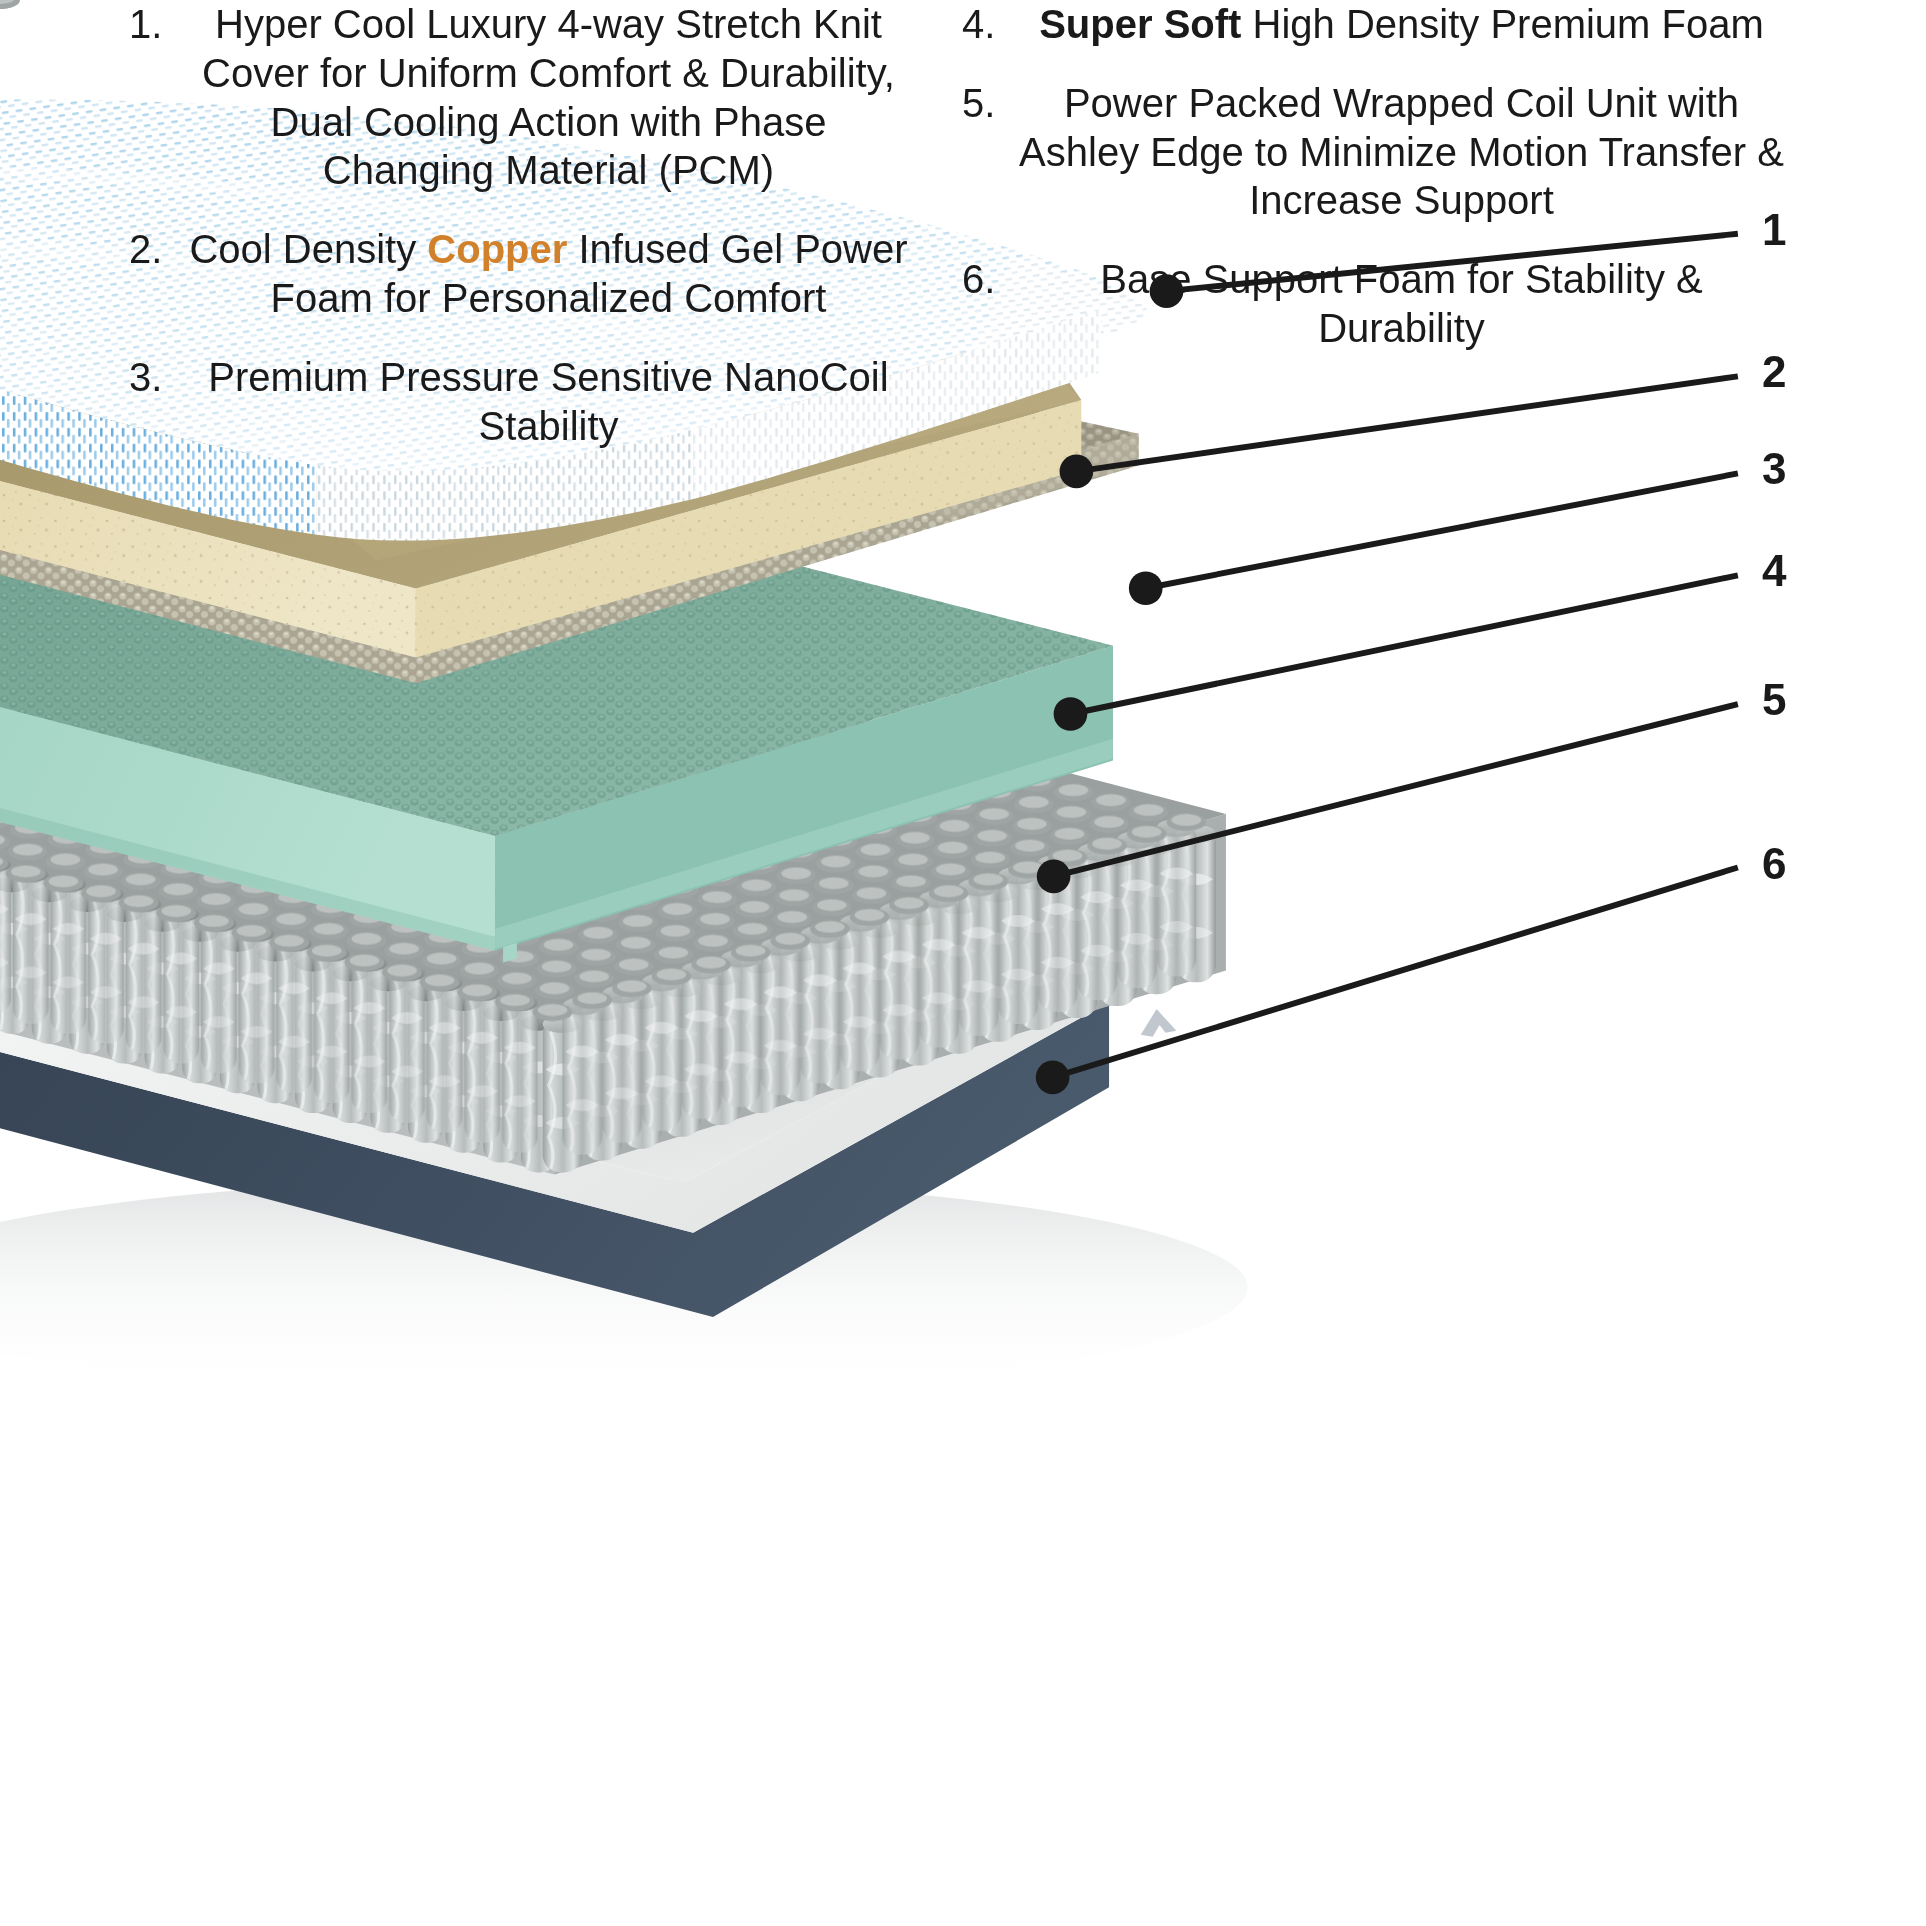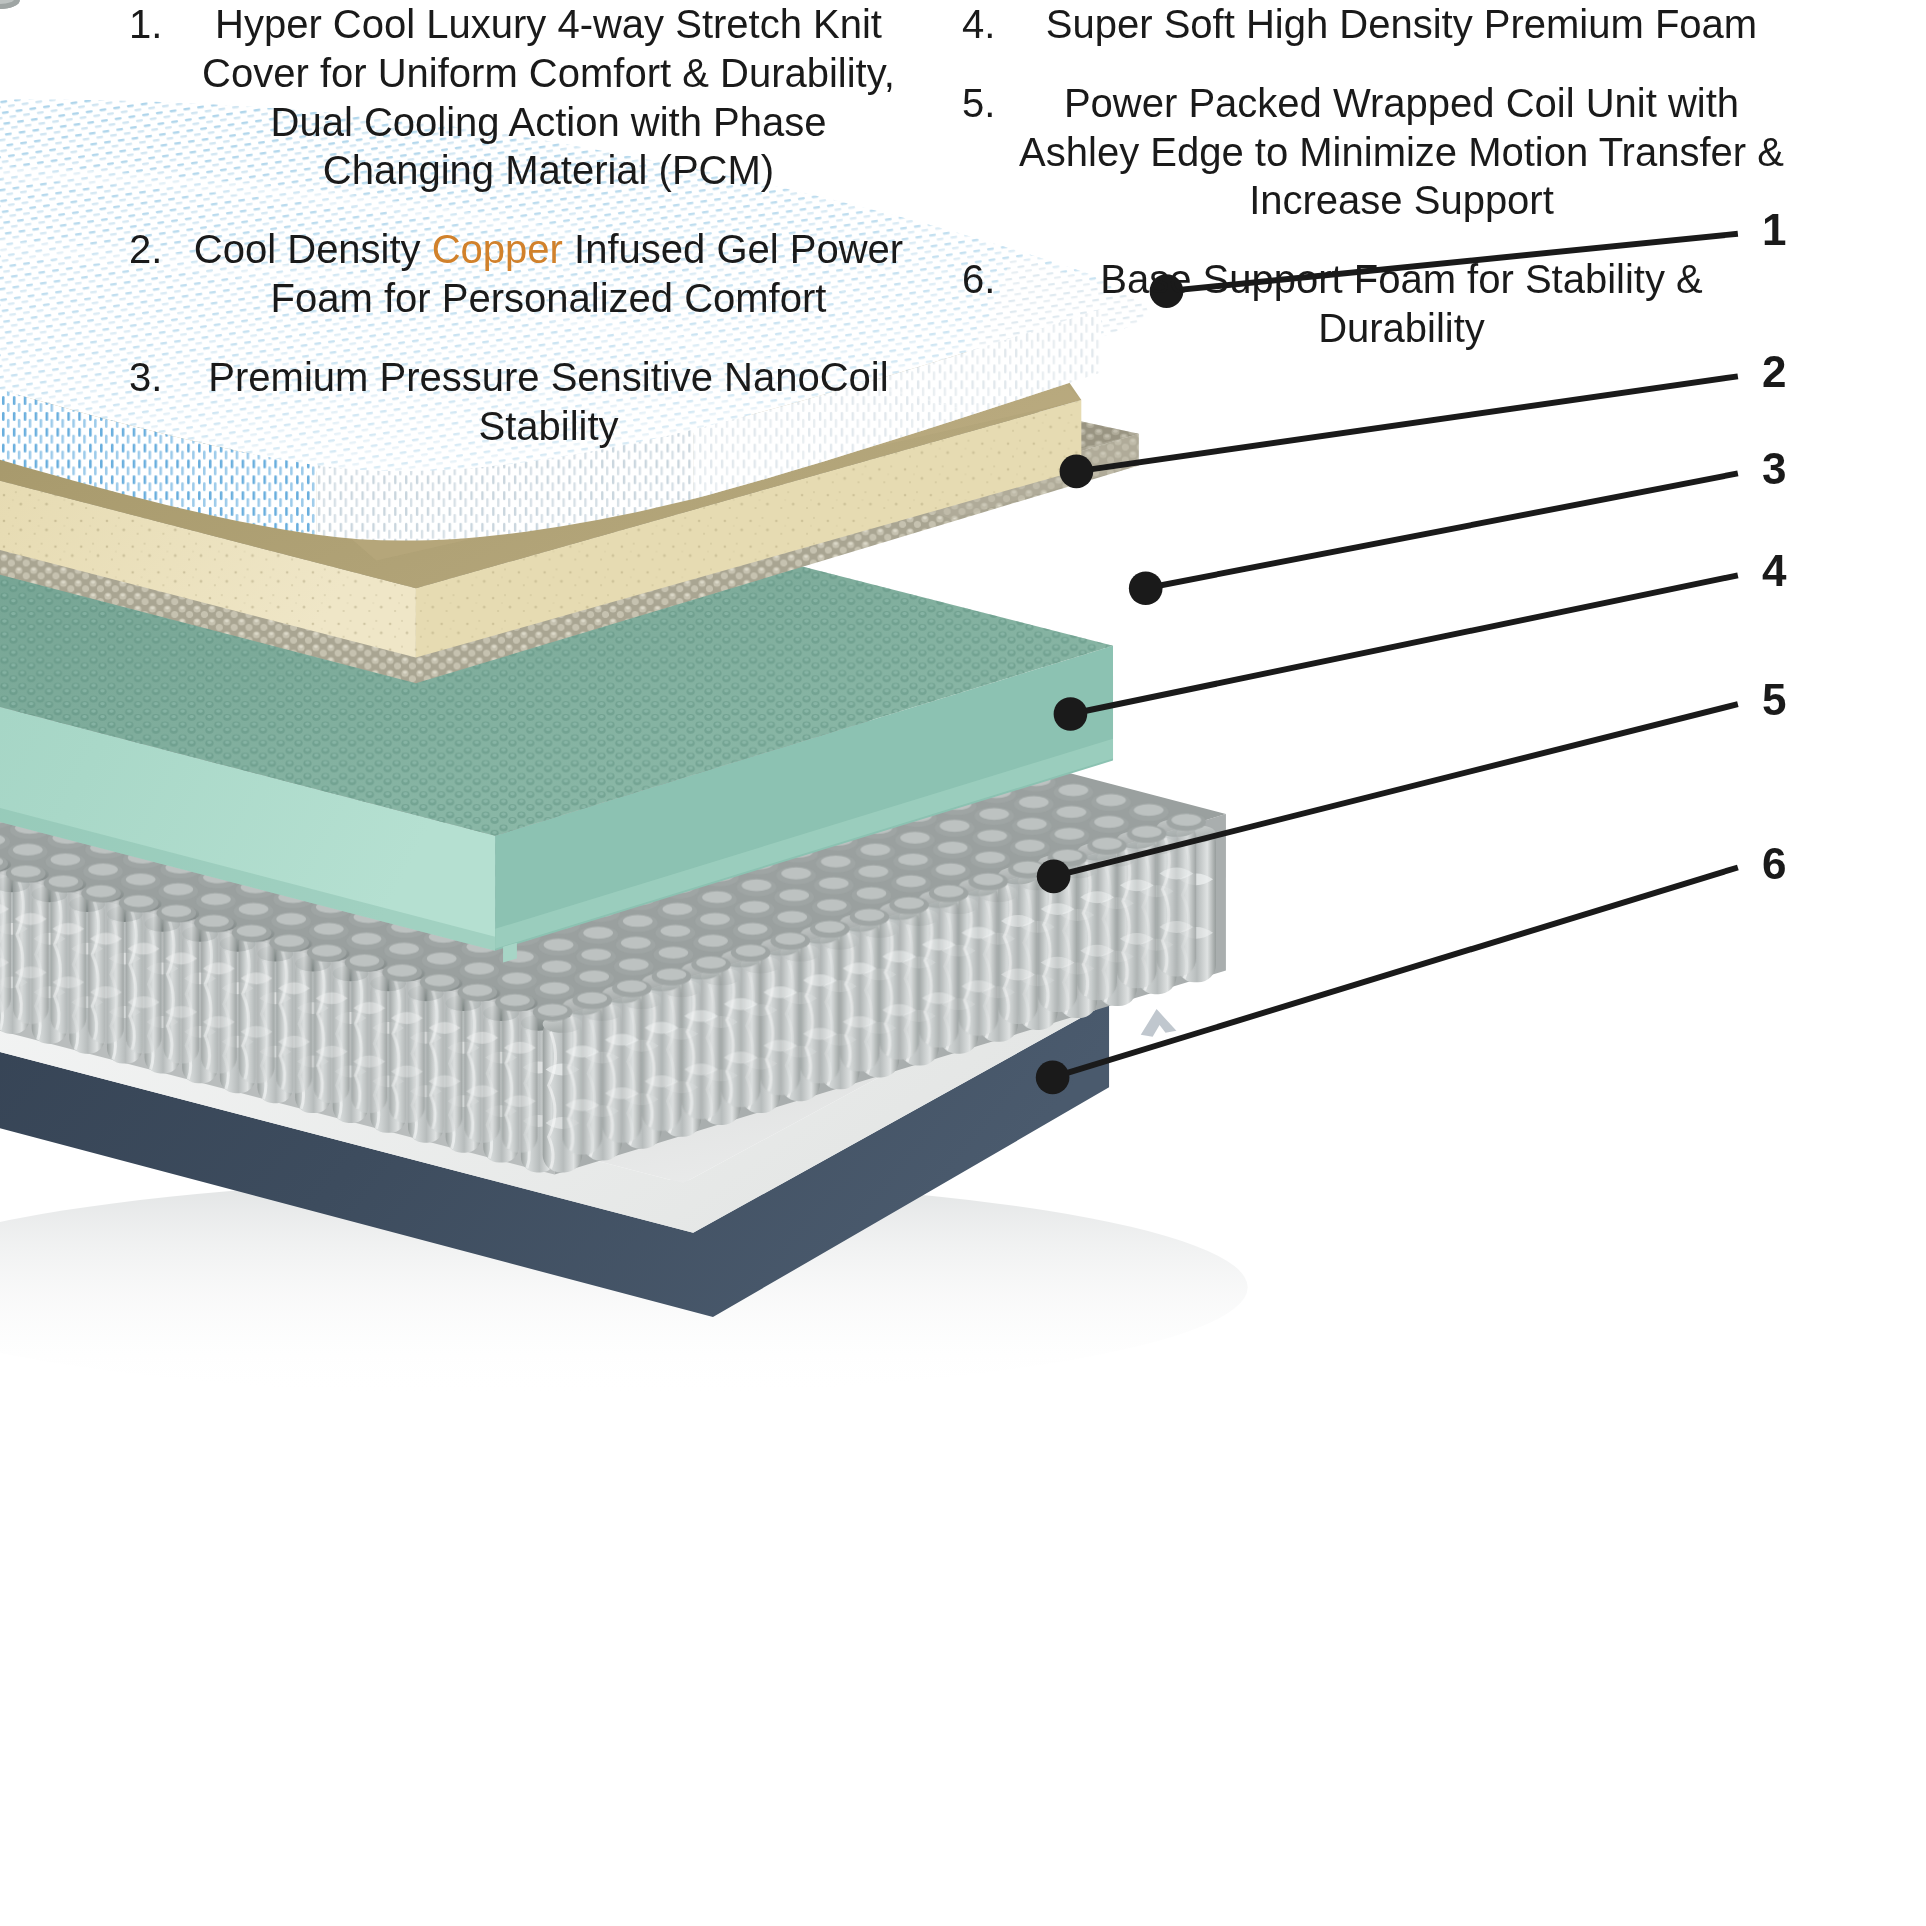--- a/index.html
+++ b/index.html
@@ -50,7 +50,7 @@
   }
   .legend-text{flex:1 1 auto;text-align:center;}
   .hl-copper{color:#D1812B;font-weight:400;}
-  .hl-bold{font-weight:400;}
+  .hl-bold{font-weight:700;}
 </style>
 </head>
 <body>

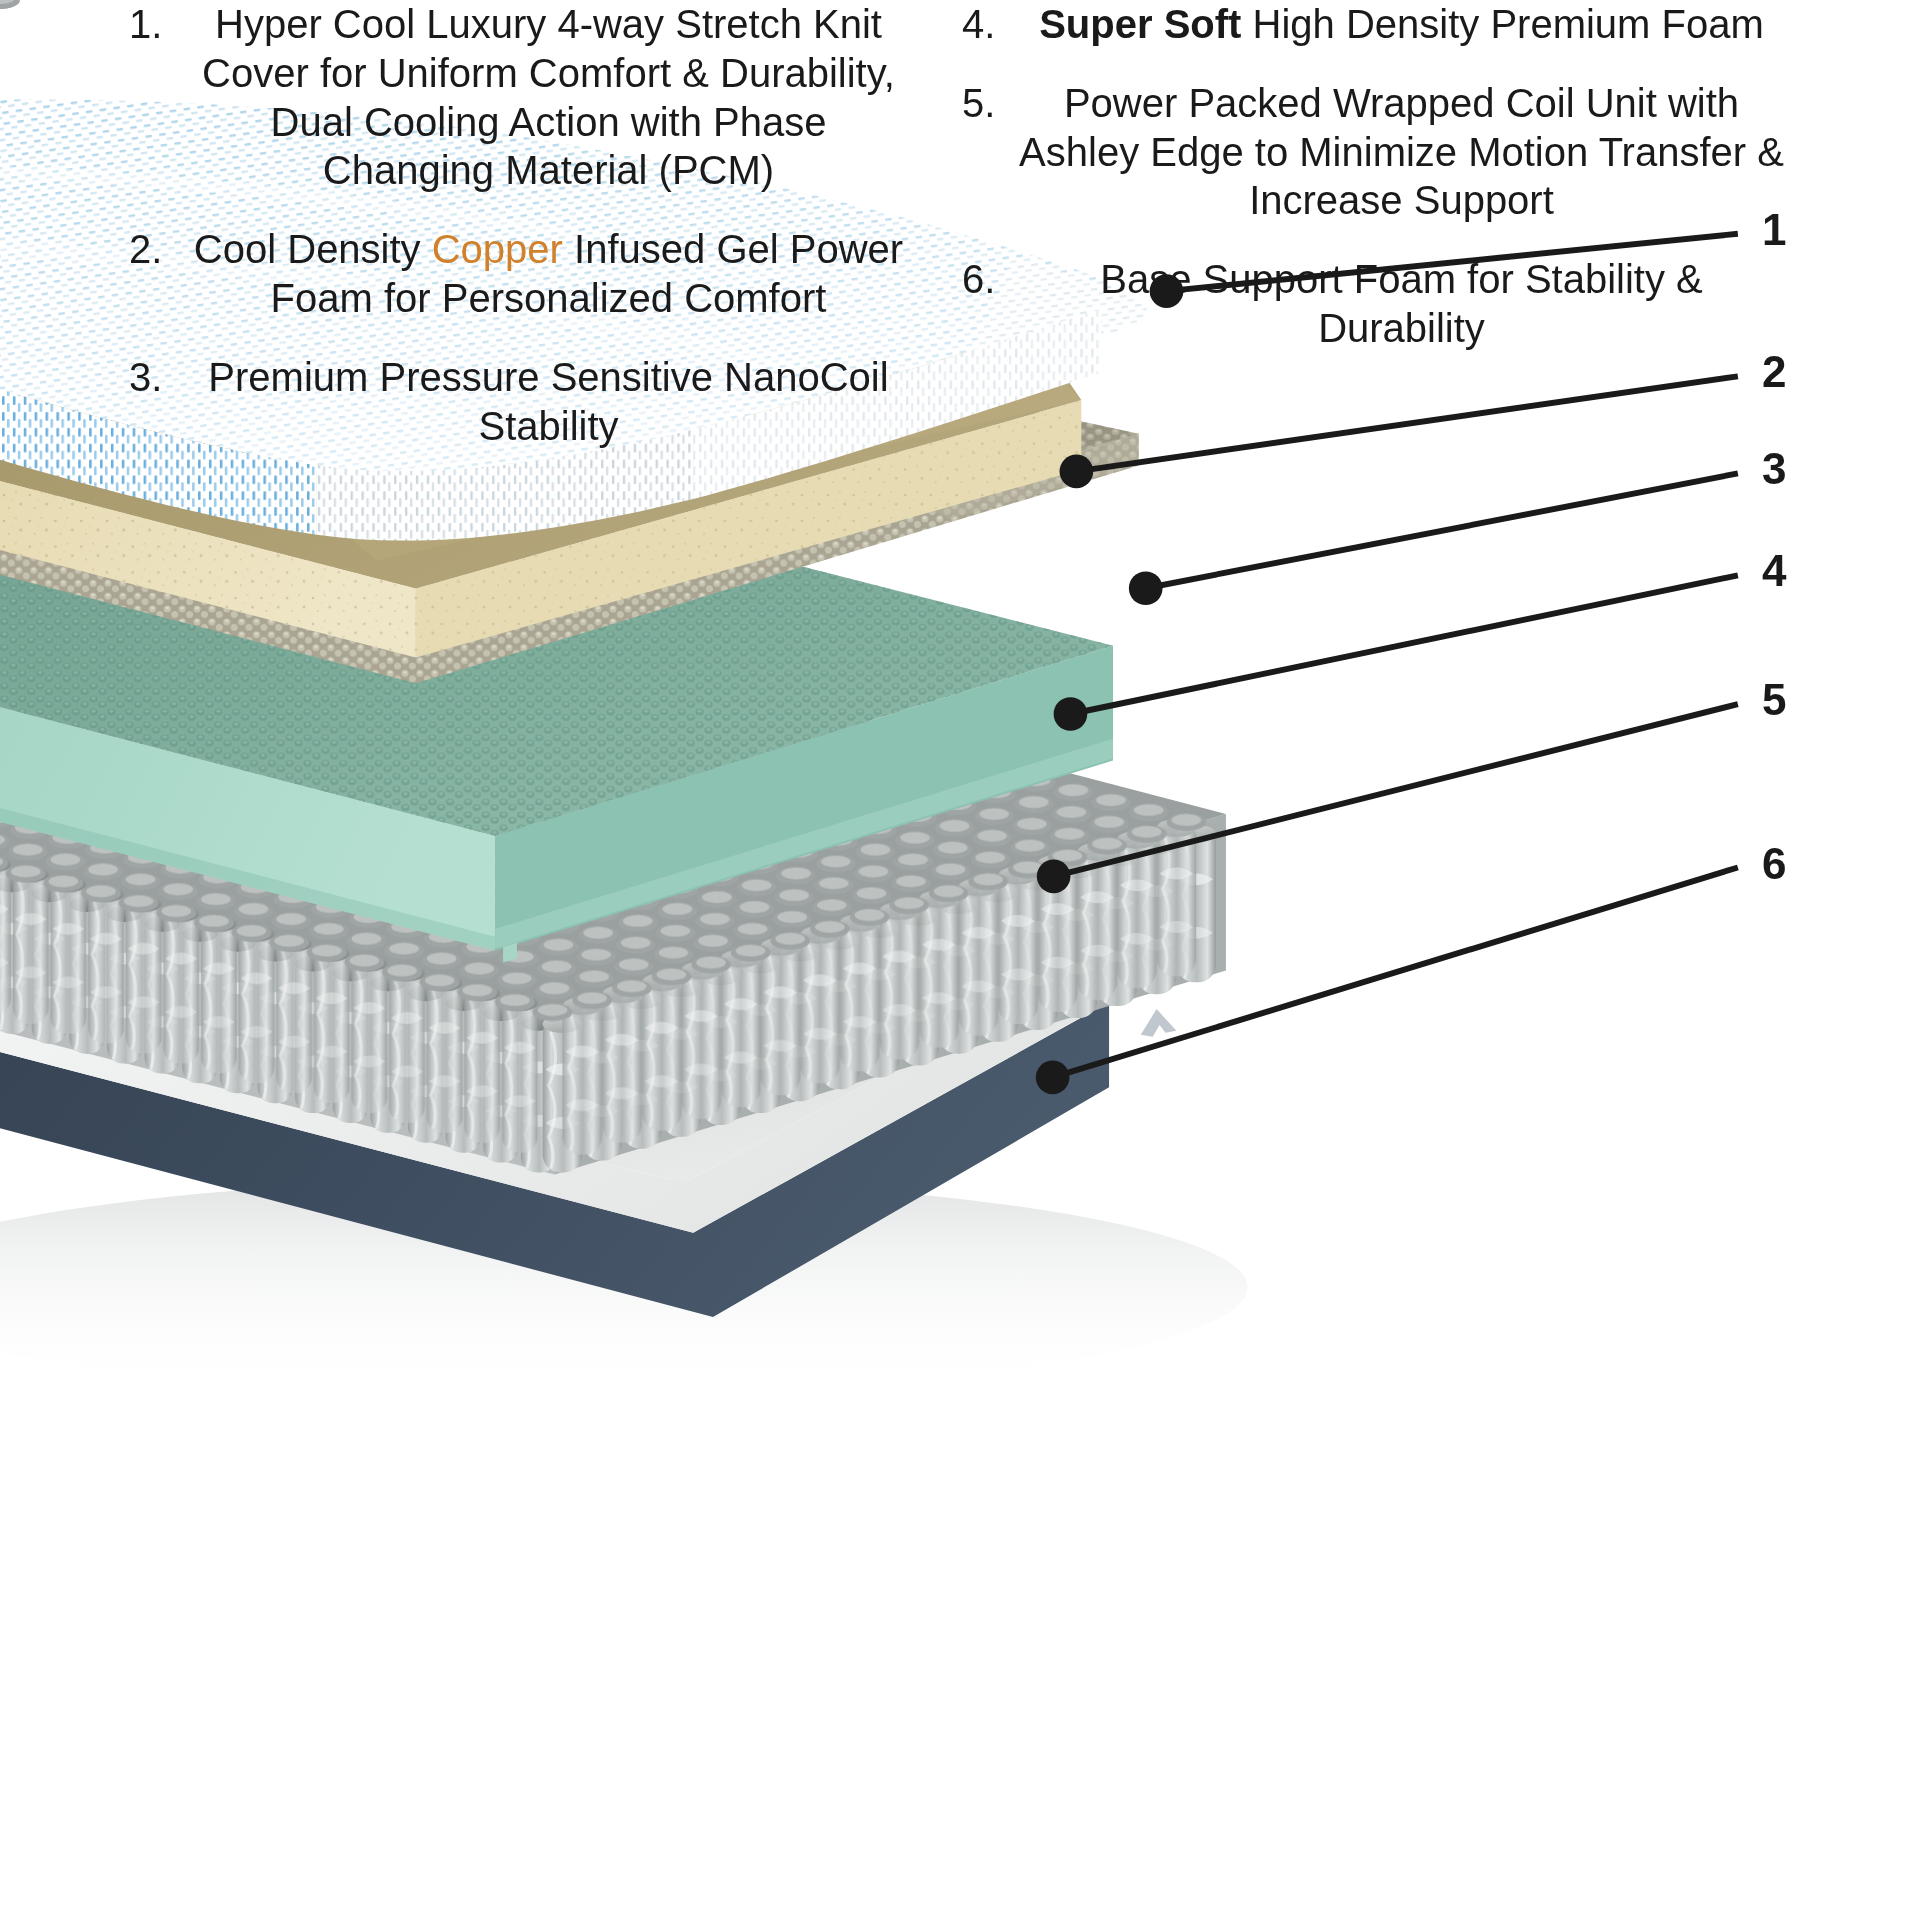--- a/index.html
+++ b/index.html
@@ -49,7 +49,7 @@
     white-space:nowrap;
   }
   .legend-text{flex:1 1 auto;text-align:center;}
-  .hl-copper{color:#D1812B;font-weight:400;}
+  .hl-copper{color:#D1812B;font-weight:700;}
   .hl-bold{font-weight:700;}
 </style>
 </head>

